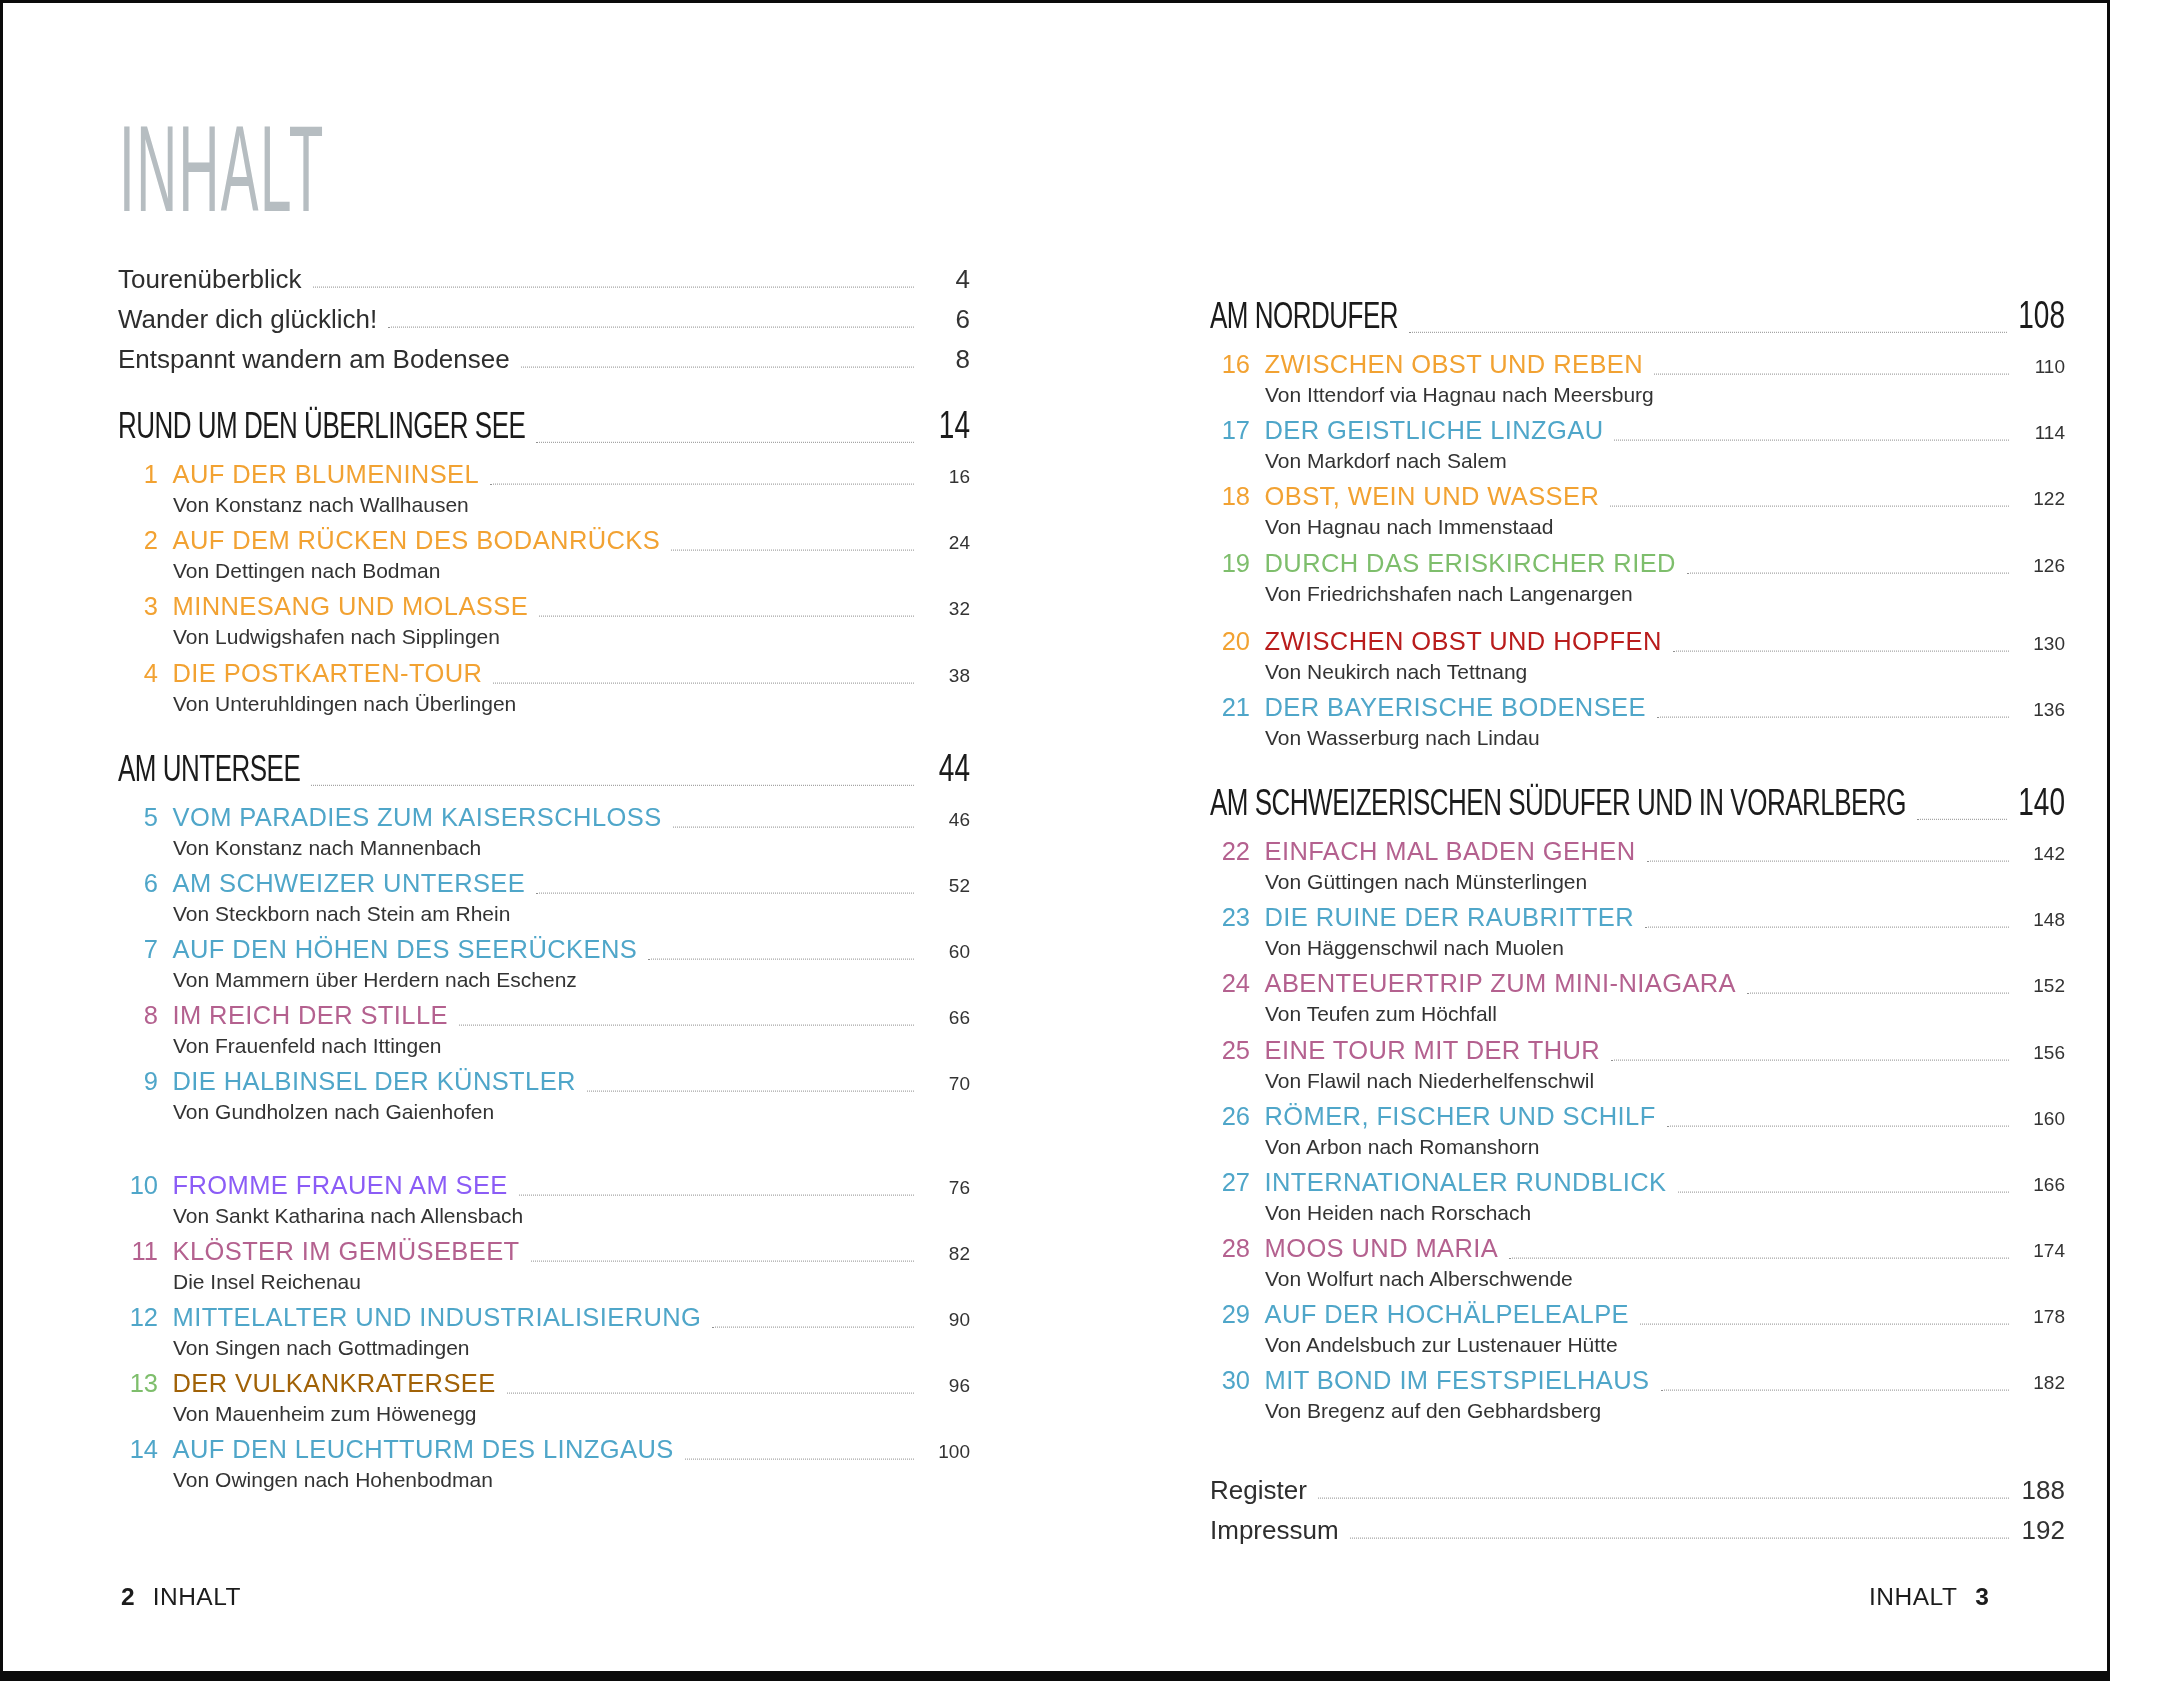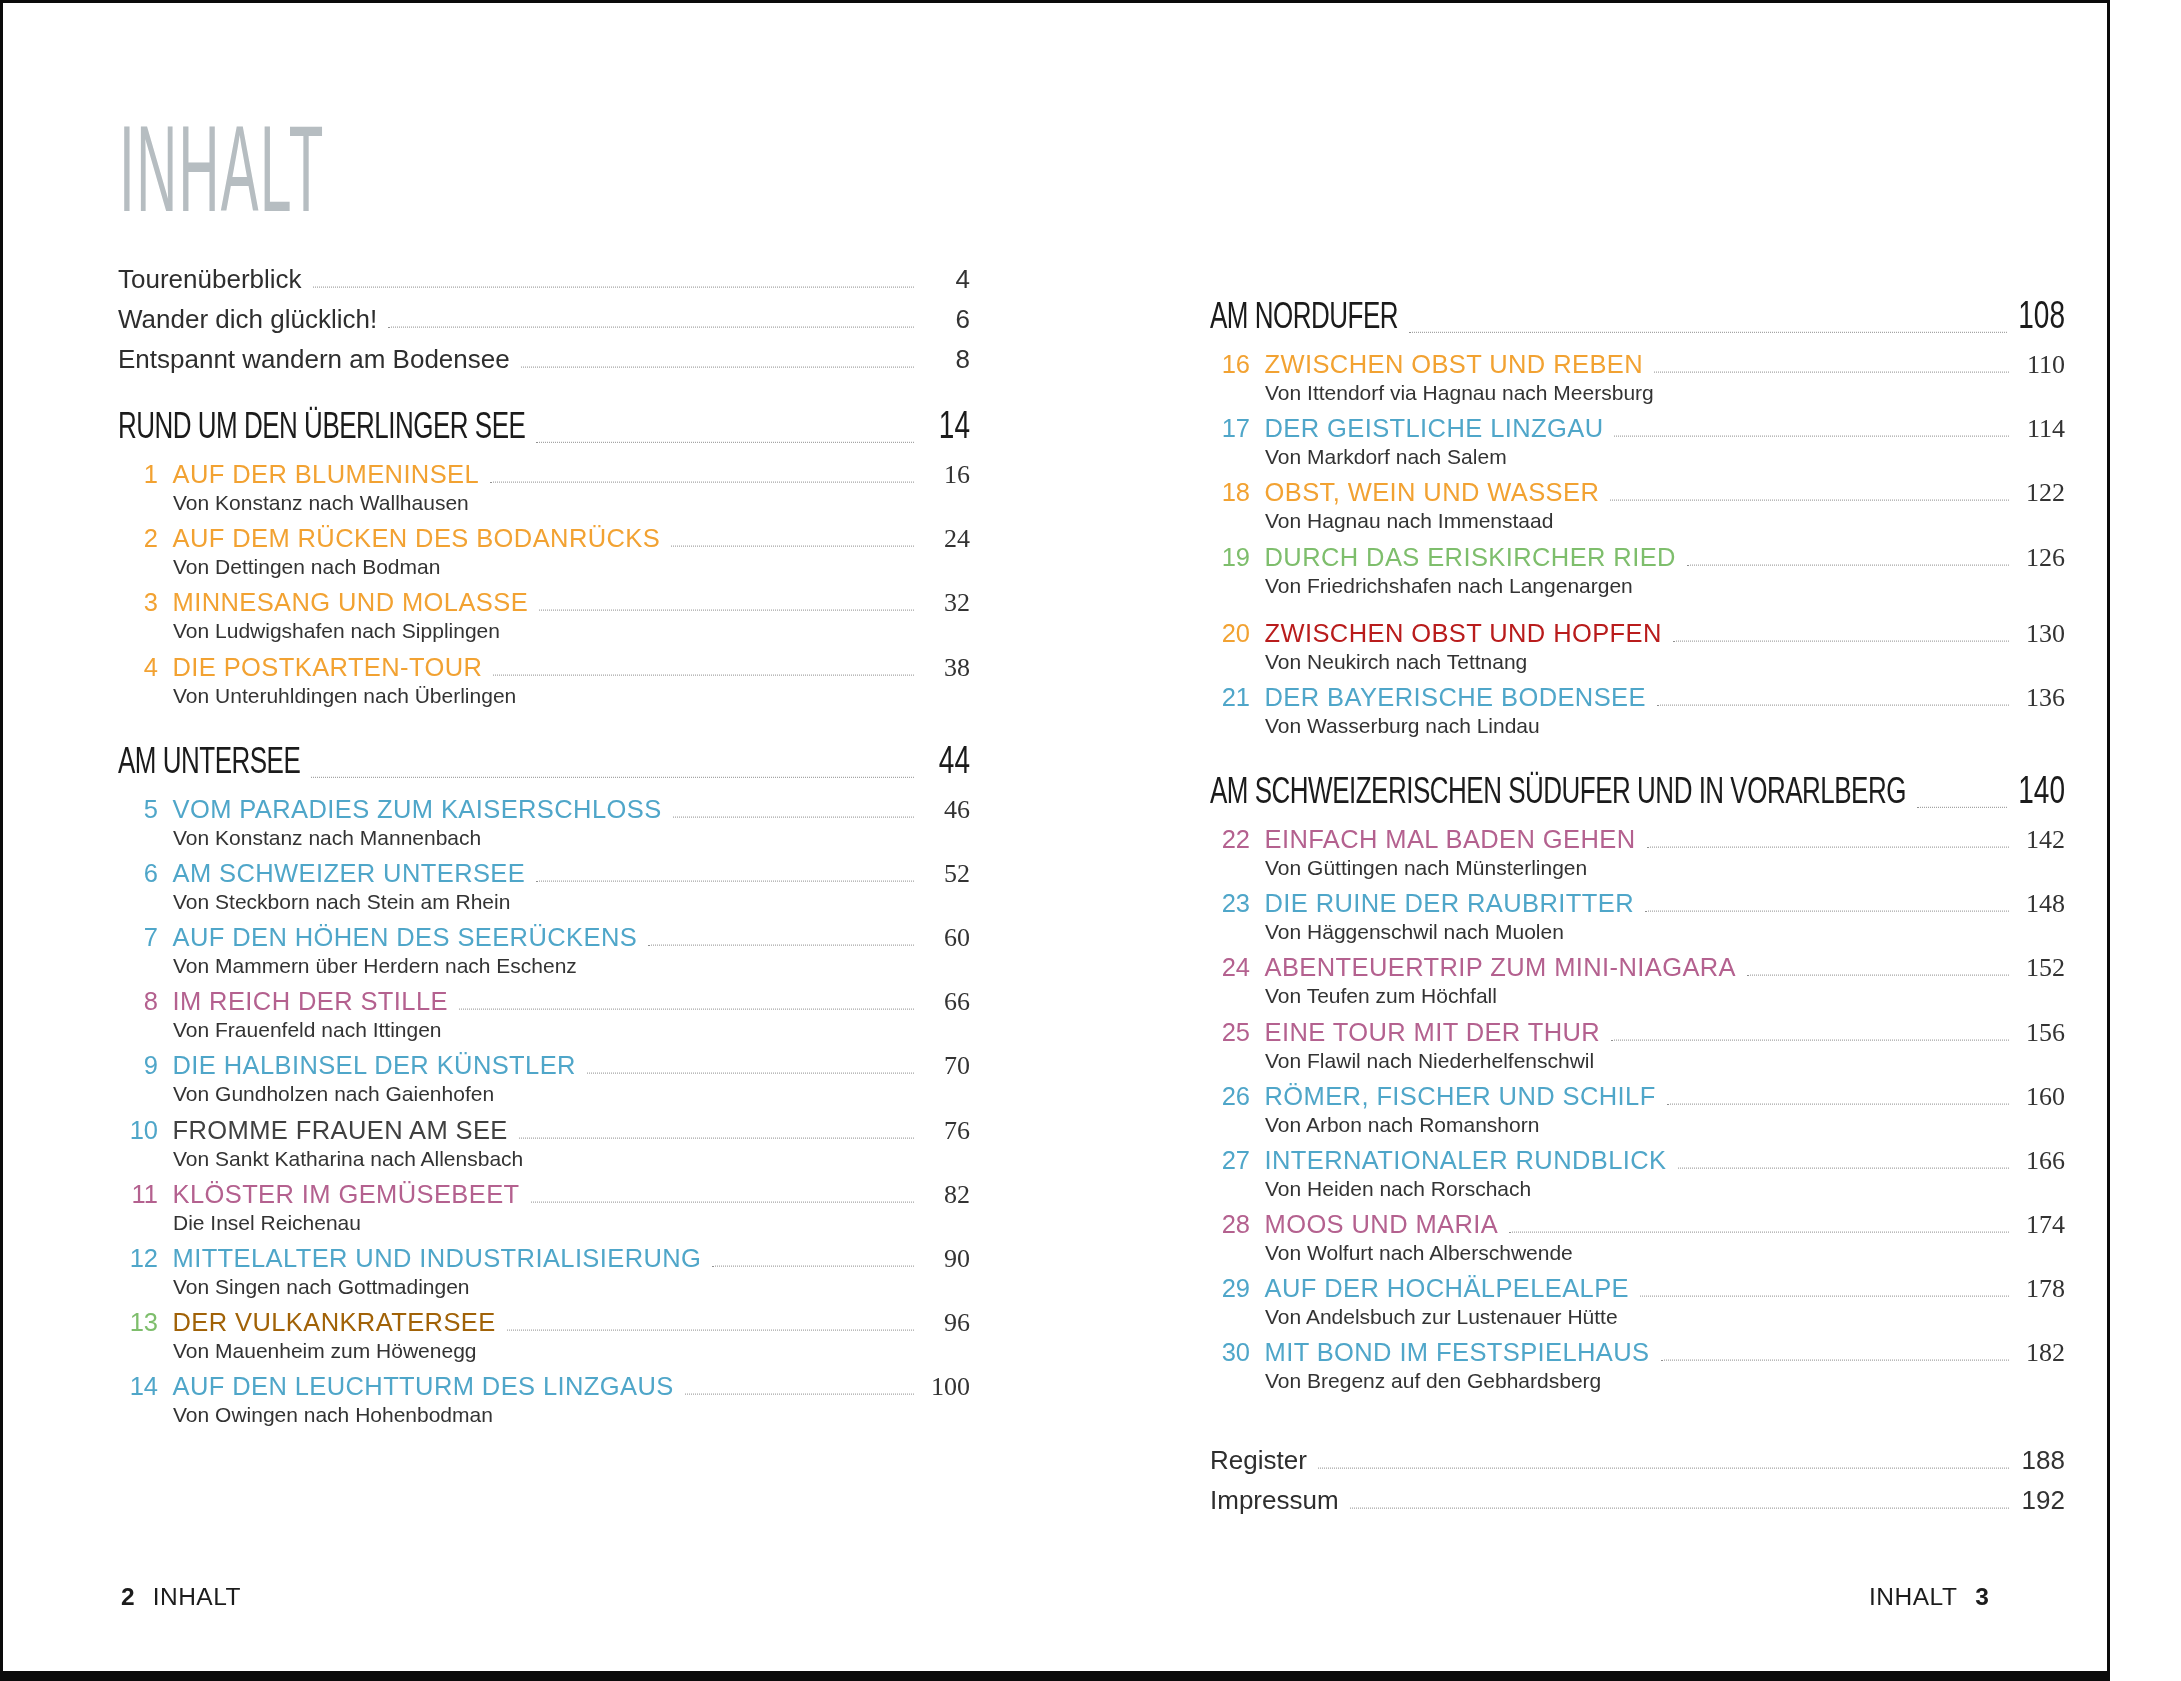--- a/index.html
+++ b/index.html
@@ -77,7 +77,7 @@
   .tour-title-row { line-height: 28px; font-size: 25.5px; }
   .tour-num { flex: 0 0 40px; text-align: right; margin-right: 14.5px; font-weight: 400; }
   .tour-title { flex: 0 1 auto; white-space: nowrap; letter-spacing: 0.4px; font-weight: 500; }
-  .tour-page { font-size: 26px; font-family: Liberation Serif, serif; }
+  .tour-page { font-size: 19px; }
   .tour-subtitle { line-height: 27px; font-size: 21px; color: #333; margin-left: 55px; }
 
   

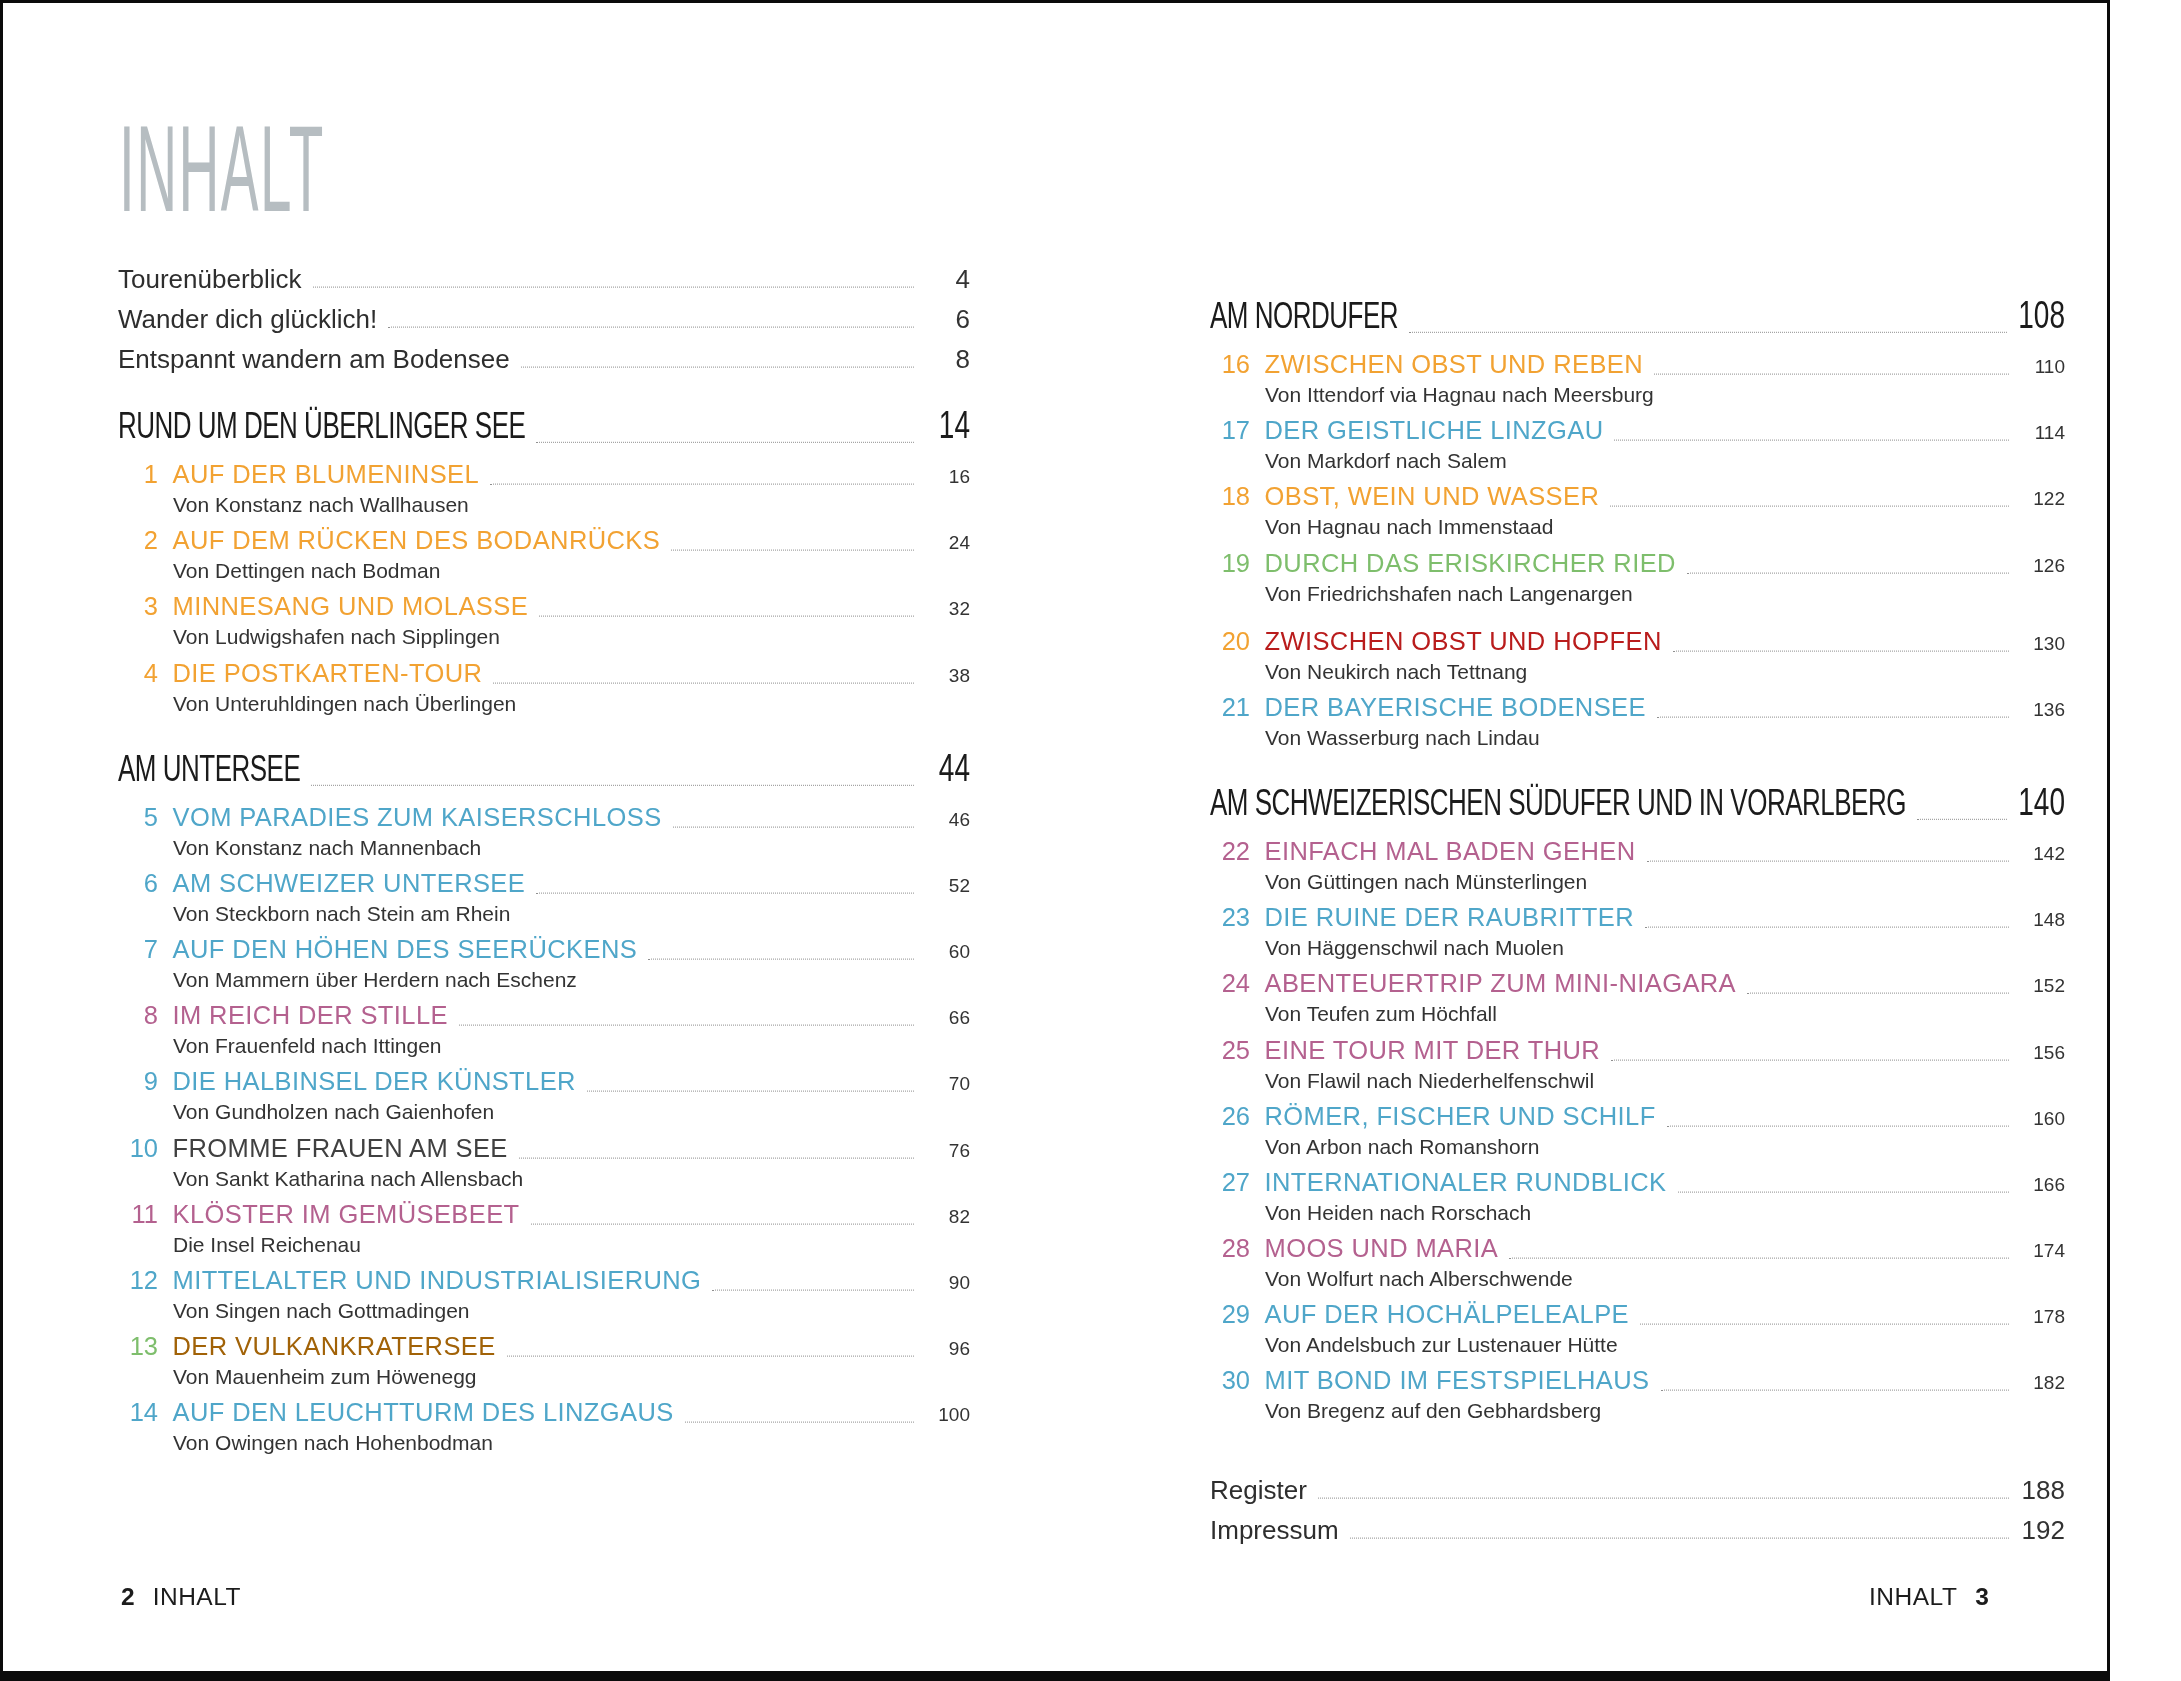--- a/index.html
+++ b/index.html
@@ -214,7 +214,7 @@
             <div class="tour">
     <div class="row tour-title-row">
       <span class="tour-num" style="color: rgb(79, 166, 201);">10</span>
-      <span class="tour-title" style="color: #404040;">FROMME FRAUEN AM SEE</span>
+      <span class="tour-title" style="color: #8b5cf6; margin-top: 37px;">FROMME FRAUEN AM SEE</span>
       <span class="leader"></span>
       <span class="page-num tour-page">76</span>
     </div>

